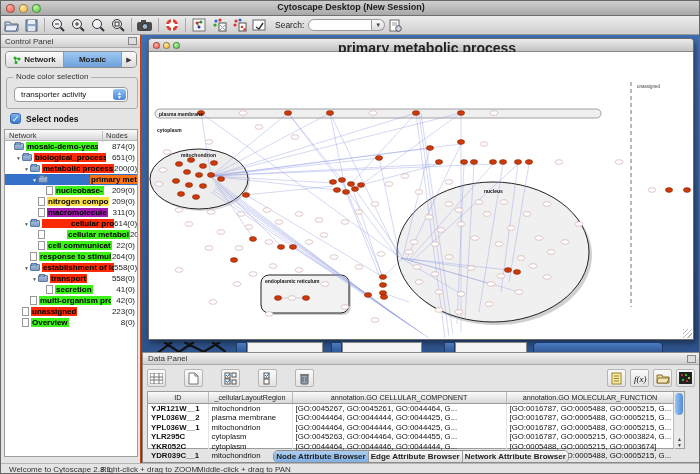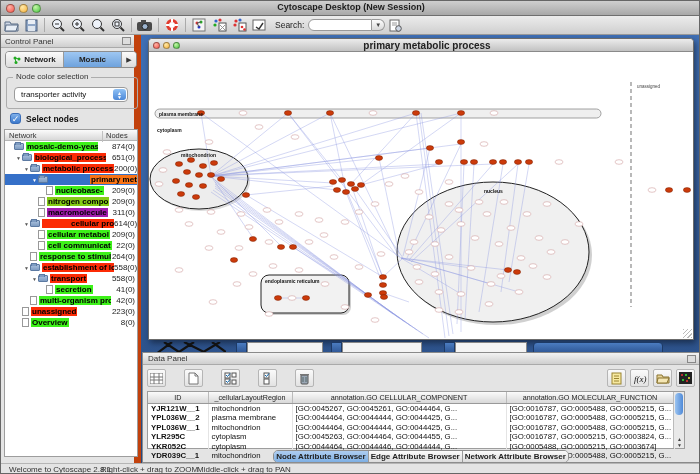--- a/index.html
+++ b/index.html
@@ -30,7 +30,7 @@
   
   .main{position:absolute;left:0;top:34px;width:700px;height:428px;}
   
-  .control-panel{position:absolute;left:0;top:0;width:140px;height:428px;background:#e4e4e4;border-right:7px solid #c2410c;}
+  .control-panel{position:absolute;left:0;top:0;width:140px;height:428px;background:#e4e4e4;border-right:1px solid #c2410c;}
   .panel-header{position:absolute;left:0;top:0;width:100%;height:13px;
     background:linear-gradient(#f2f2f2,#cfcfcf);border-bottom:1px solid #aaa;
     font-size:8px;color:#333;padding:2px 4px;}

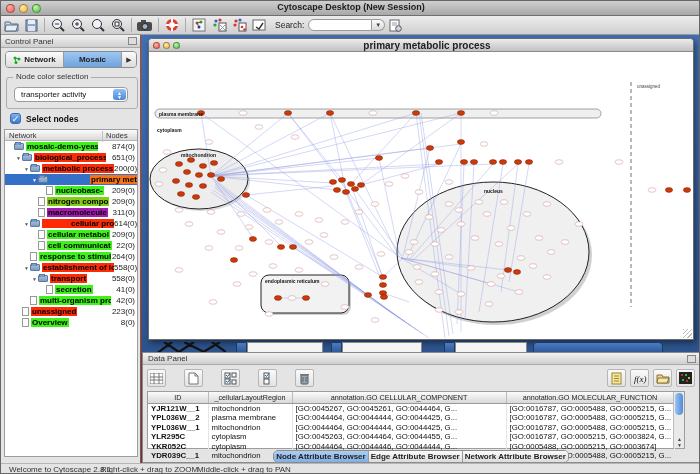--- a/index.html
+++ b/index.html
@@ -77,7 +77,7 @@
     background:#fff;border:1px solid #6b6b6b;border-radius:4px 4px 0 0;box-shadow:2px 3px 6px rgba(0,0,0,.45);}
   .win-titlebar{position:absolute;left:0;top:0;width:100%;height:13px;border-radius:4px 4px 0 0;
     background:linear-gradient(#ececec,#c2c2c2);border-bottom:1px solid #8a8a8a;}
-  .win-titlebar .wtitle{position:absolute;left:12px;right:0;top:1px;text-align:center;font-size:10px;font-weight:bold;color:#222;}
+  .win-titlebar .wtitle{position:absolute;left:12px;right:0;top:1px;text-align:center;font-size:14px;font-weight:bold;color:#222;}
   .win-lights{position:absolute;left:4px;top:3px;display:flex;gap:3px;}
   .win-lights .light{width:7px;height:7px;}
   .net-canvas{position:absolute;left:0;top:13px;width:544px;height:287px;background:#fff;}

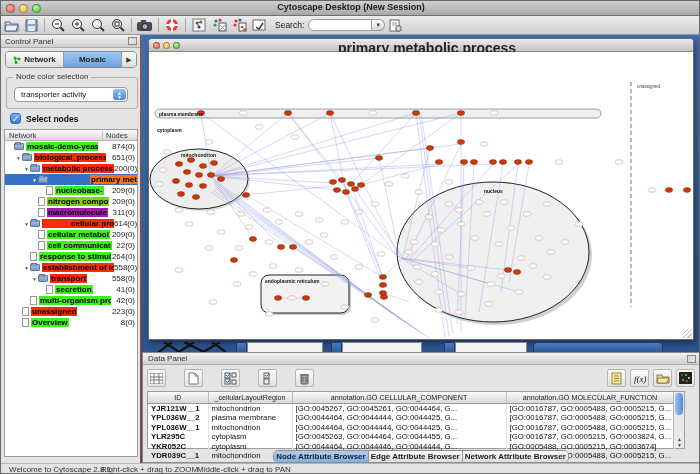--- a/index.html
+++ b/index.html
@@ -322,7 +322,7 @@
               <span class="ind" style="width: 26px;"></span>
               <span class="exp"></span>
               <span class="ico file"></span>
-              <span class="chip" style="background: #84cc16;">nitrogen compo</span>
+              <span class="chip" style="background: #fde047;">nitrogen compo</span>
               <span class="cnt">209(0)</span>
             </div>
             <div class="tree-row">

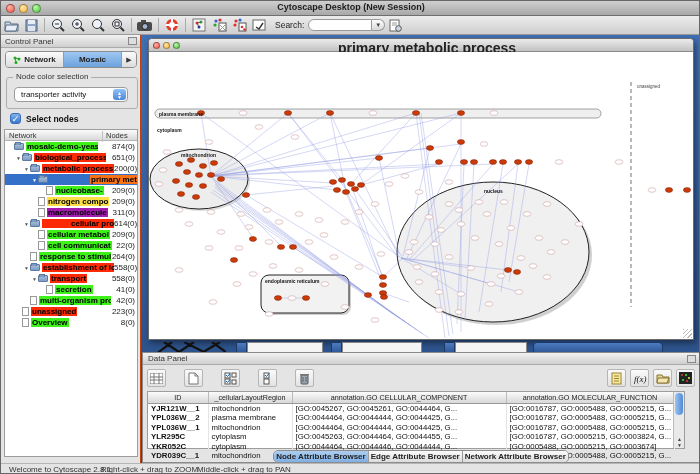--- a/index.html
+++ b/index.html
@@ -343,7 +343,7 @@
               <span class="ind" style="width: 26px;"></span>
               <span class="exp"></span>
               <span class="ico file"></span>
-              <span class="chip" style="background: rgb(61, 241, 25);">cellular metabol</span>
+              <span class="chip" style="background: rgb(61, 241, 25); margin-left: 20px;">cellular metabol</span>
               <span class="cnt">209(0)</span>
             </div>
             <div class="tree-row">

